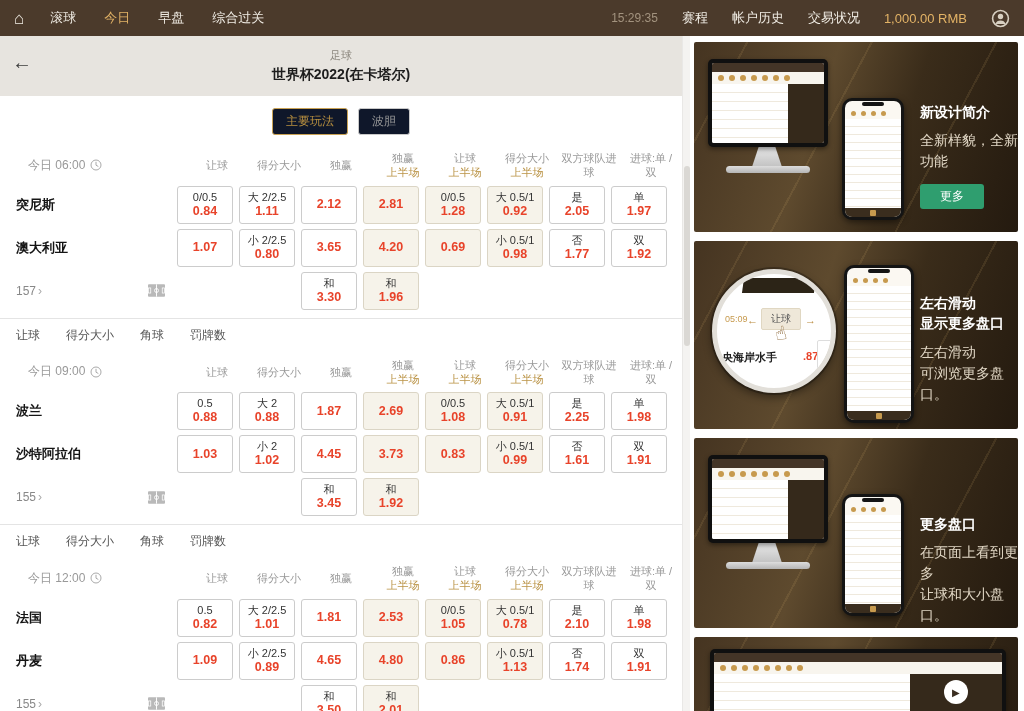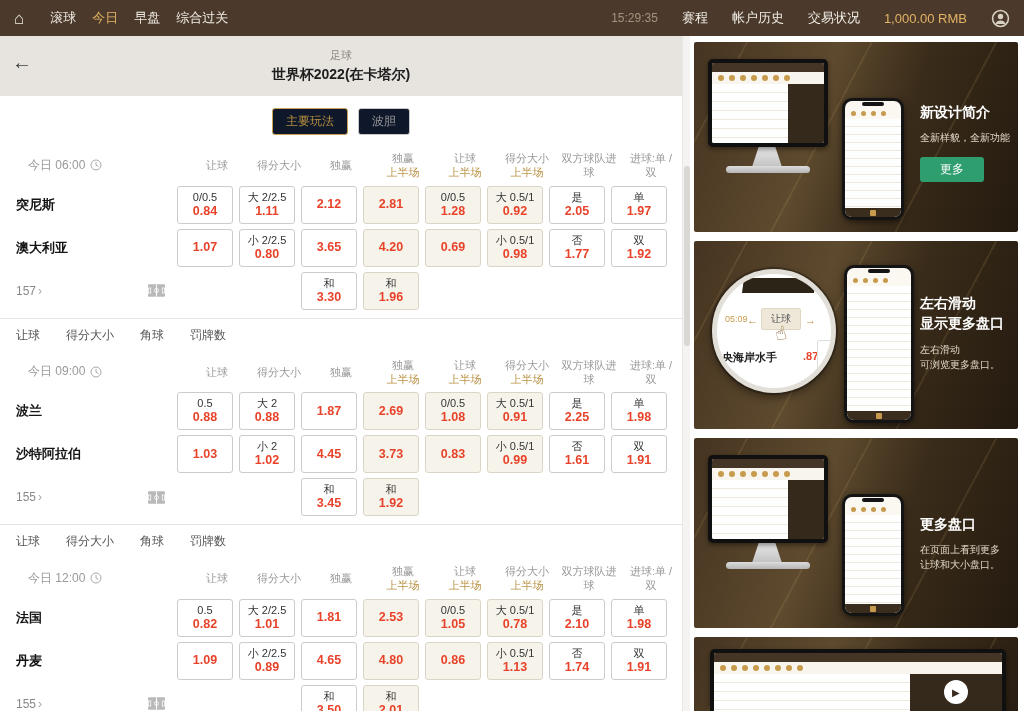--- a/index.html
+++ b/index.html
@@ -13,7 +13,7 @@
   
   .topbar{height:36px;background:var(--brown);display:flex;align-items:center;padding:0 14px;color:#f0ece4;}
   .home{font-size:17px;line-height:1;margin-right:26px;cursor:pointer;color:#f0ece4;}
-  .topnav{display:flex;gap:16px;font-size:13px;}
+  .topnav{display:flex;gap:28px;font-size:13px;}
   .topnav span{cursor:pointer;color:#f0ece4;}
   .topnav span.active{color:var(--gold);}
   .tb-right{margin-left:auto;display:flex;align-items:center;gap:24px;font-size:13px;}

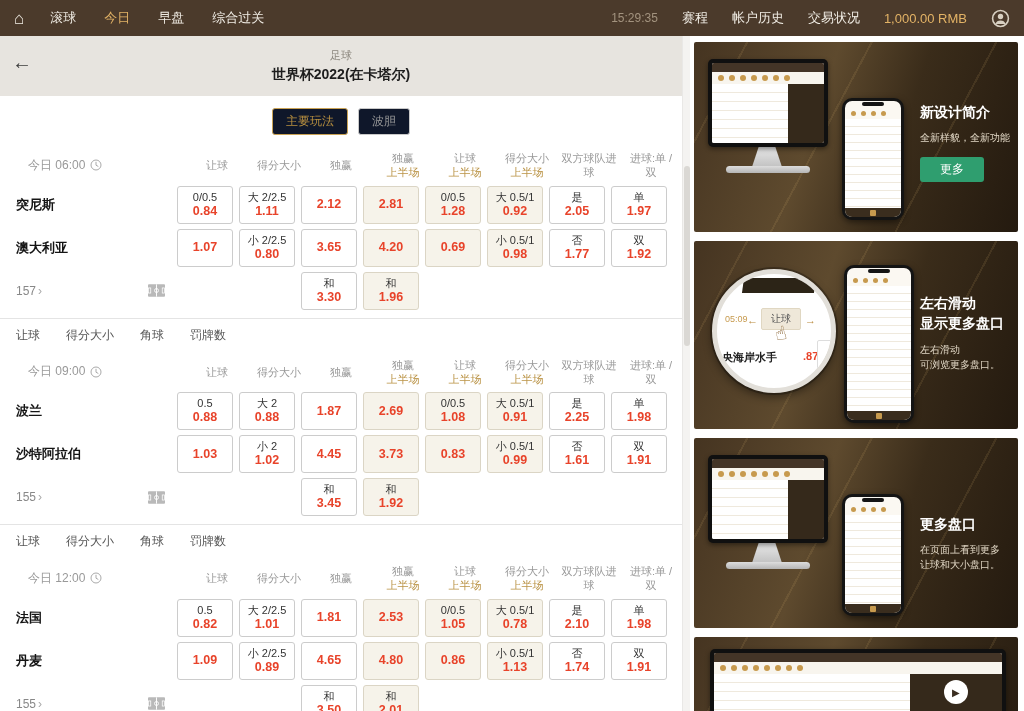--- a/index.html
+++ b/index.html
@@ -72,7 +72,7 @@
   .b1{height:190px;} .b2{height:188px;} .b3{height:190px;} .b4{height:160px;}
   .btext{position:absolute;left:226px;width:100px;color:#fff;z-index:3;}
   .btitle{font-size:14px;font-weight:bold;line-height:1.45;}
-  .bsub{font-size:10px;color:#e0d6c4;line-height:1.5;margin-top:8px;}
+  .bsub{font-size:14px;color:#e0d6c4;line-height:1.5;margin-top:8px;}
   .more-btn{margin-top:12px;width:64px;height:25px;background:var(--green);border:none;border-radius:3px;color:#fff;font-size:12px;cursor:pointer;}
 
   

